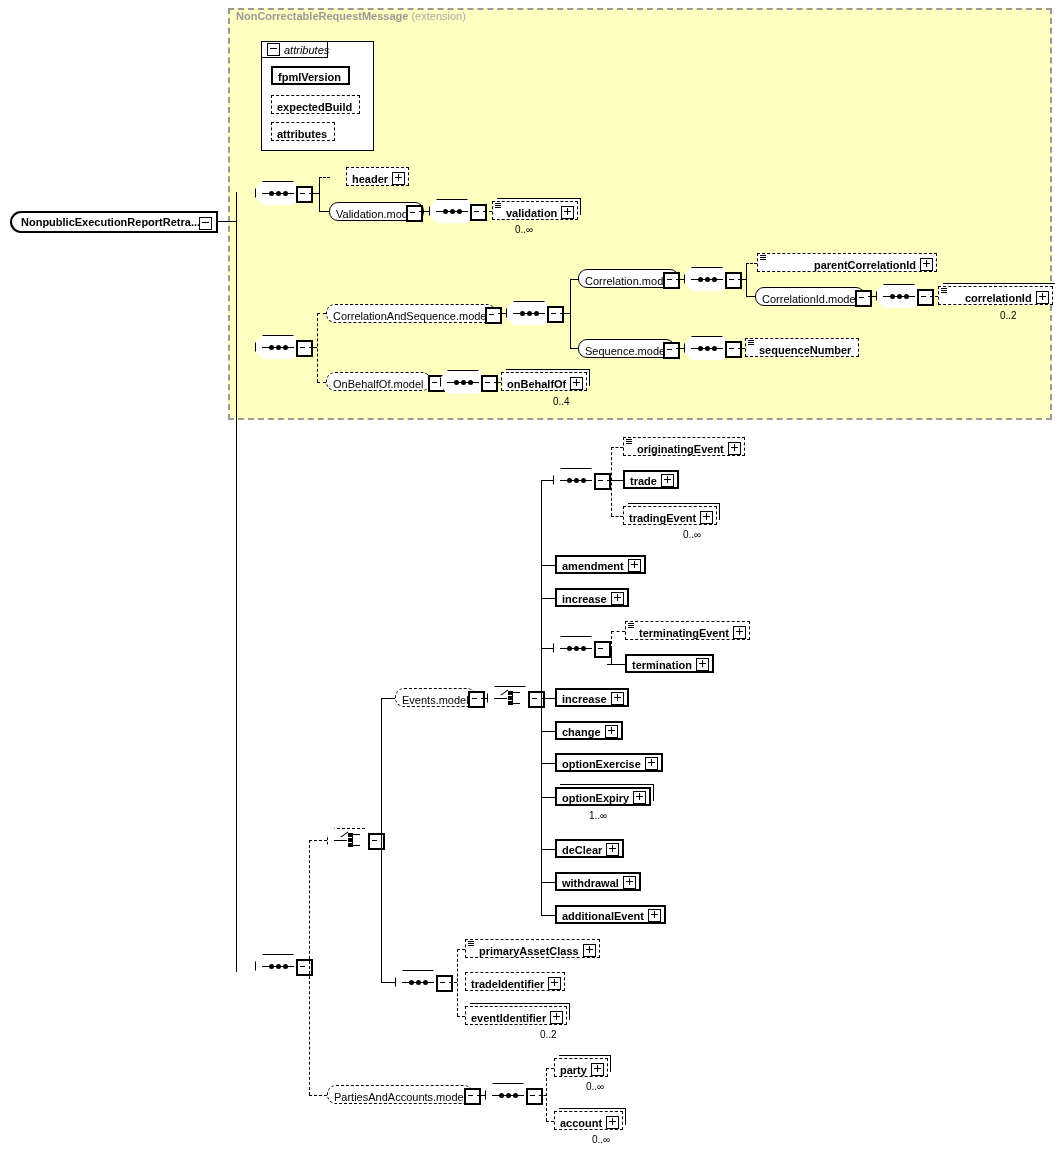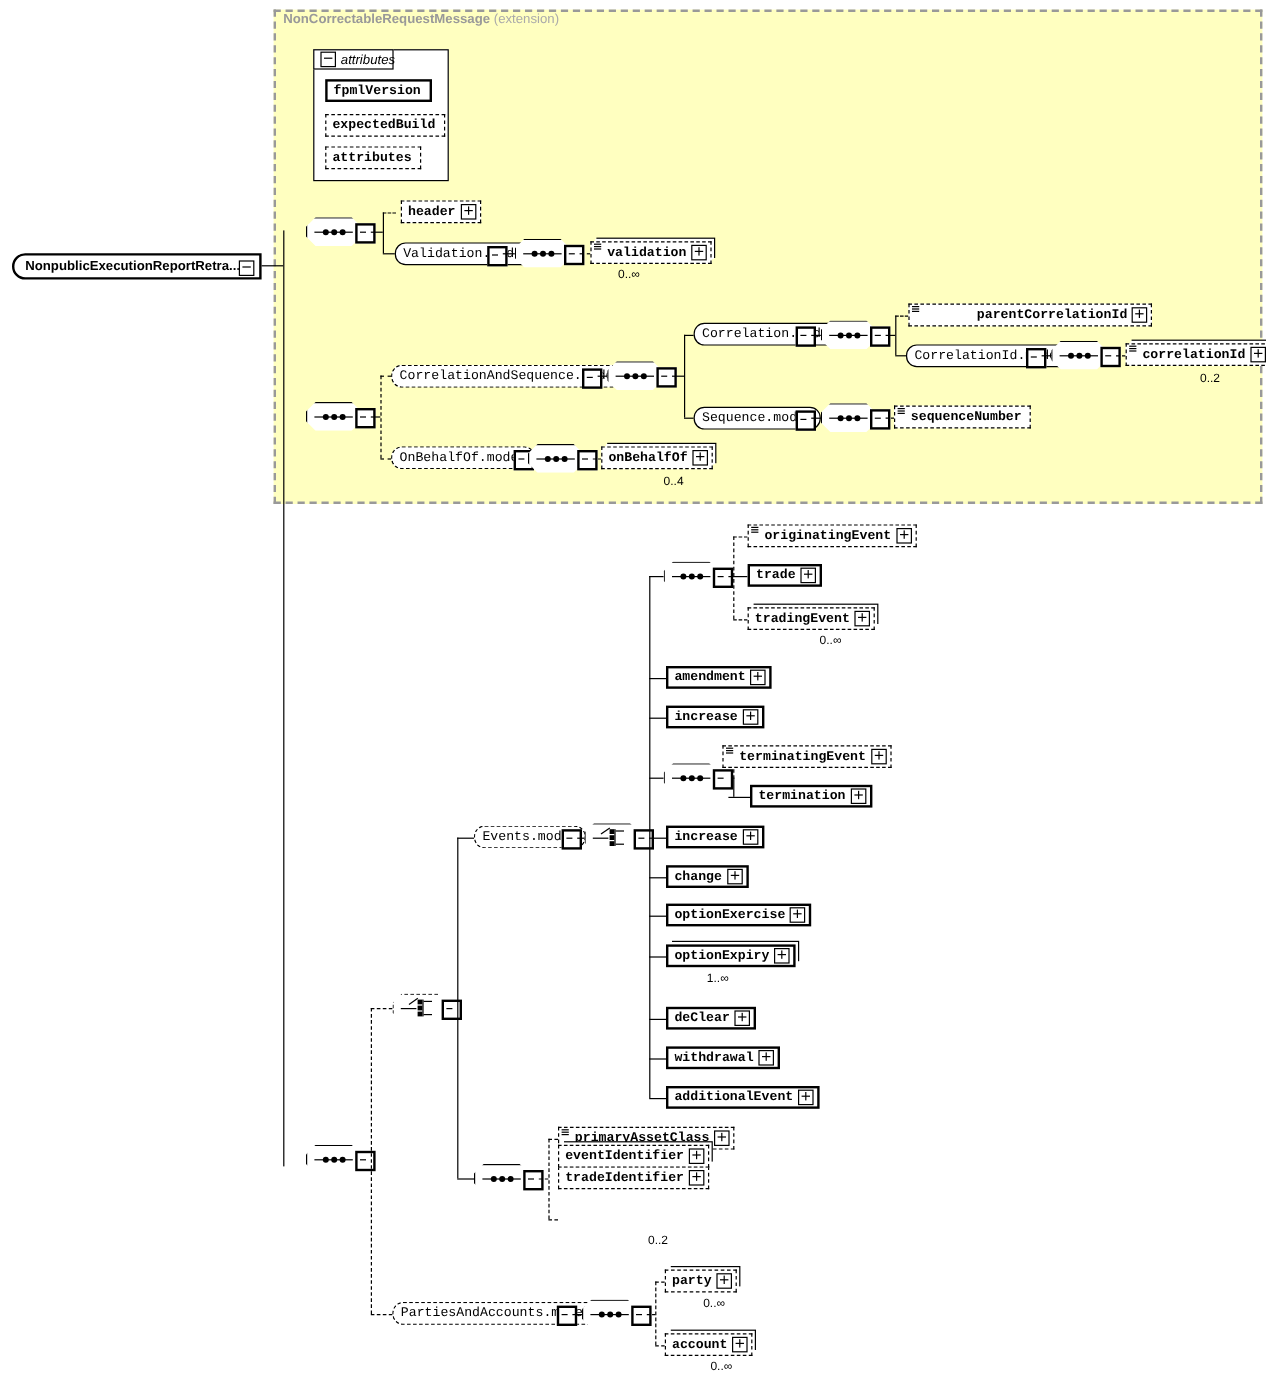--- a/index.html
+++ b/index.html
@@ -19,7 +19,7 @@
 
   
   .node{position:absolute;box-sizing:border-box;background:#ffffff;
-        font-size:11px;color:#000;display:flex;align-items:center;white-space:nowrap;font-family:Liberation Mono, monospace;}
+        font-size:11px;color:#000;display:flex;align-items:flex-end;white-space:nowrap;}
   .node .shadow{position:absolute;left:3px;top:3px;right:-3px;bottom:-3px;background:#b0b0b0;z-index:-1;}
 
   .el-box{border:2px solid #000;height:19px;padding:0 3px 0 5px;font-weight:bold;}

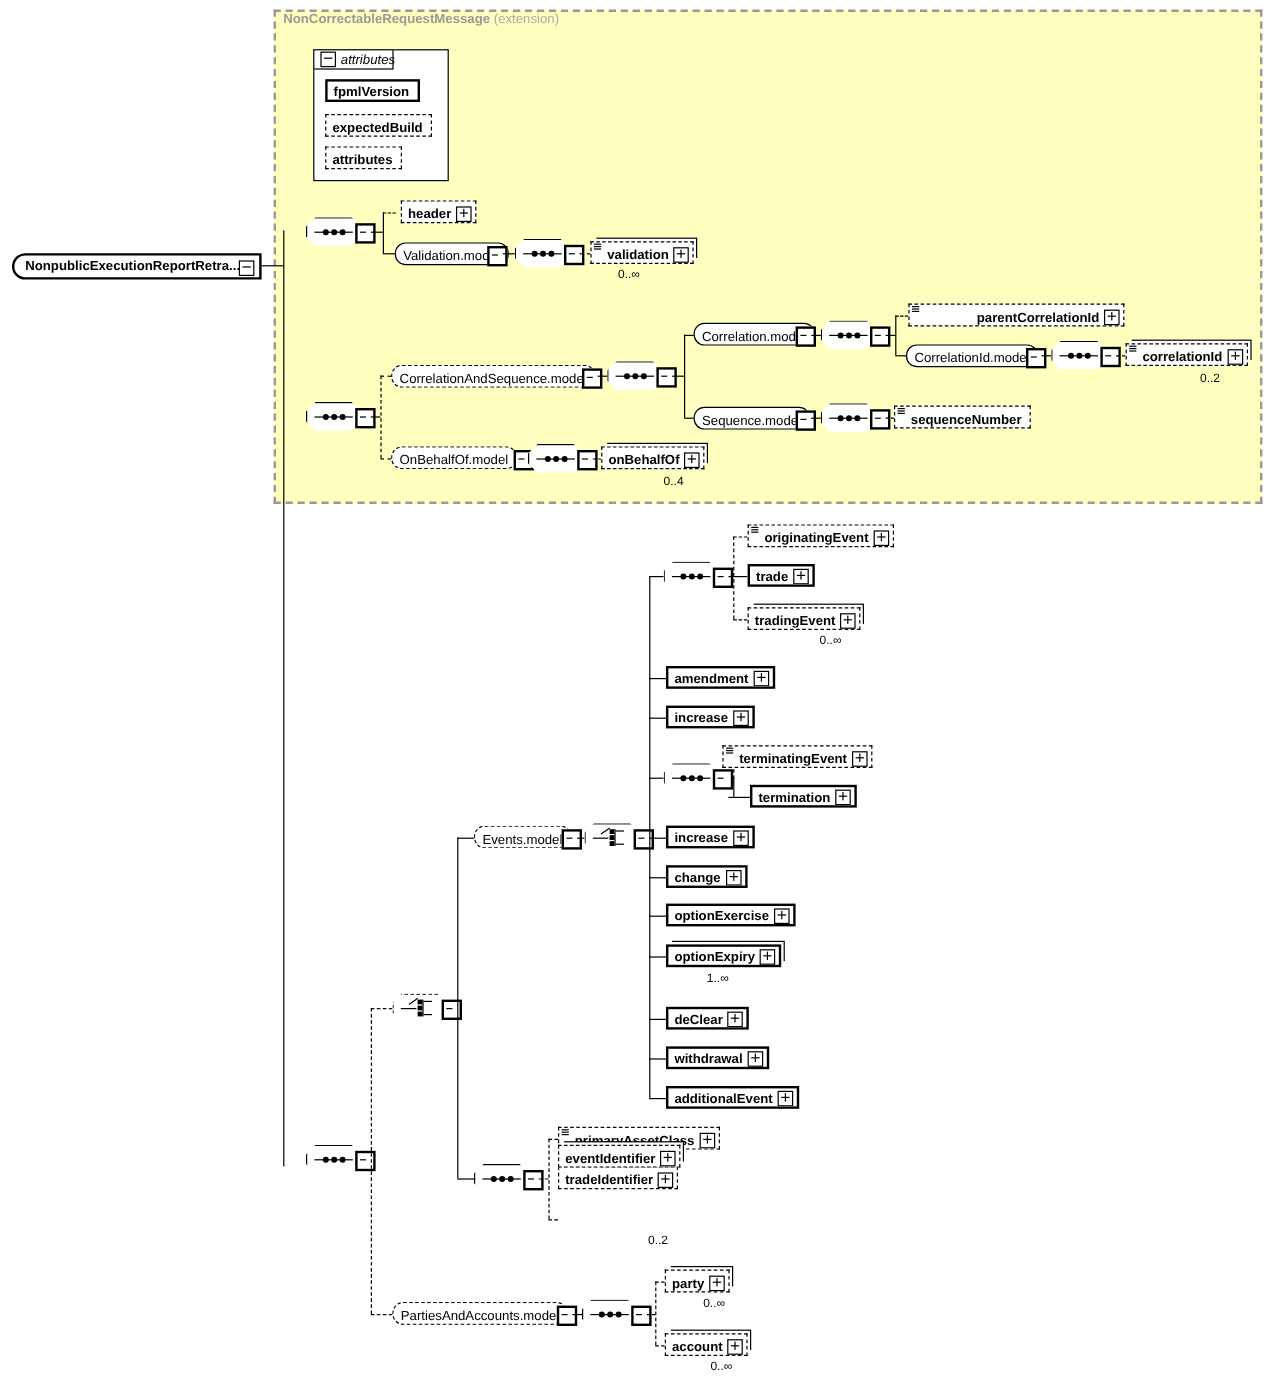--- a/index.html
+++ b/index.html
@@ -134,7 +134,7 @@
   <div class="h-dash" style="left:319px;top:177px;width:11px;"></div>
   <div class="h-line" style="left:319px;top:211px;width:10px;"></div>
 
-  <div class="node el-box opt" style="left:334px;top:167px;">
+  <div class="node el-box opt" style="left:346px;top:167px;">
     <div class="shadow"></div>
     <span class="el-label">header</span>
     <span class="pm plus"></span>

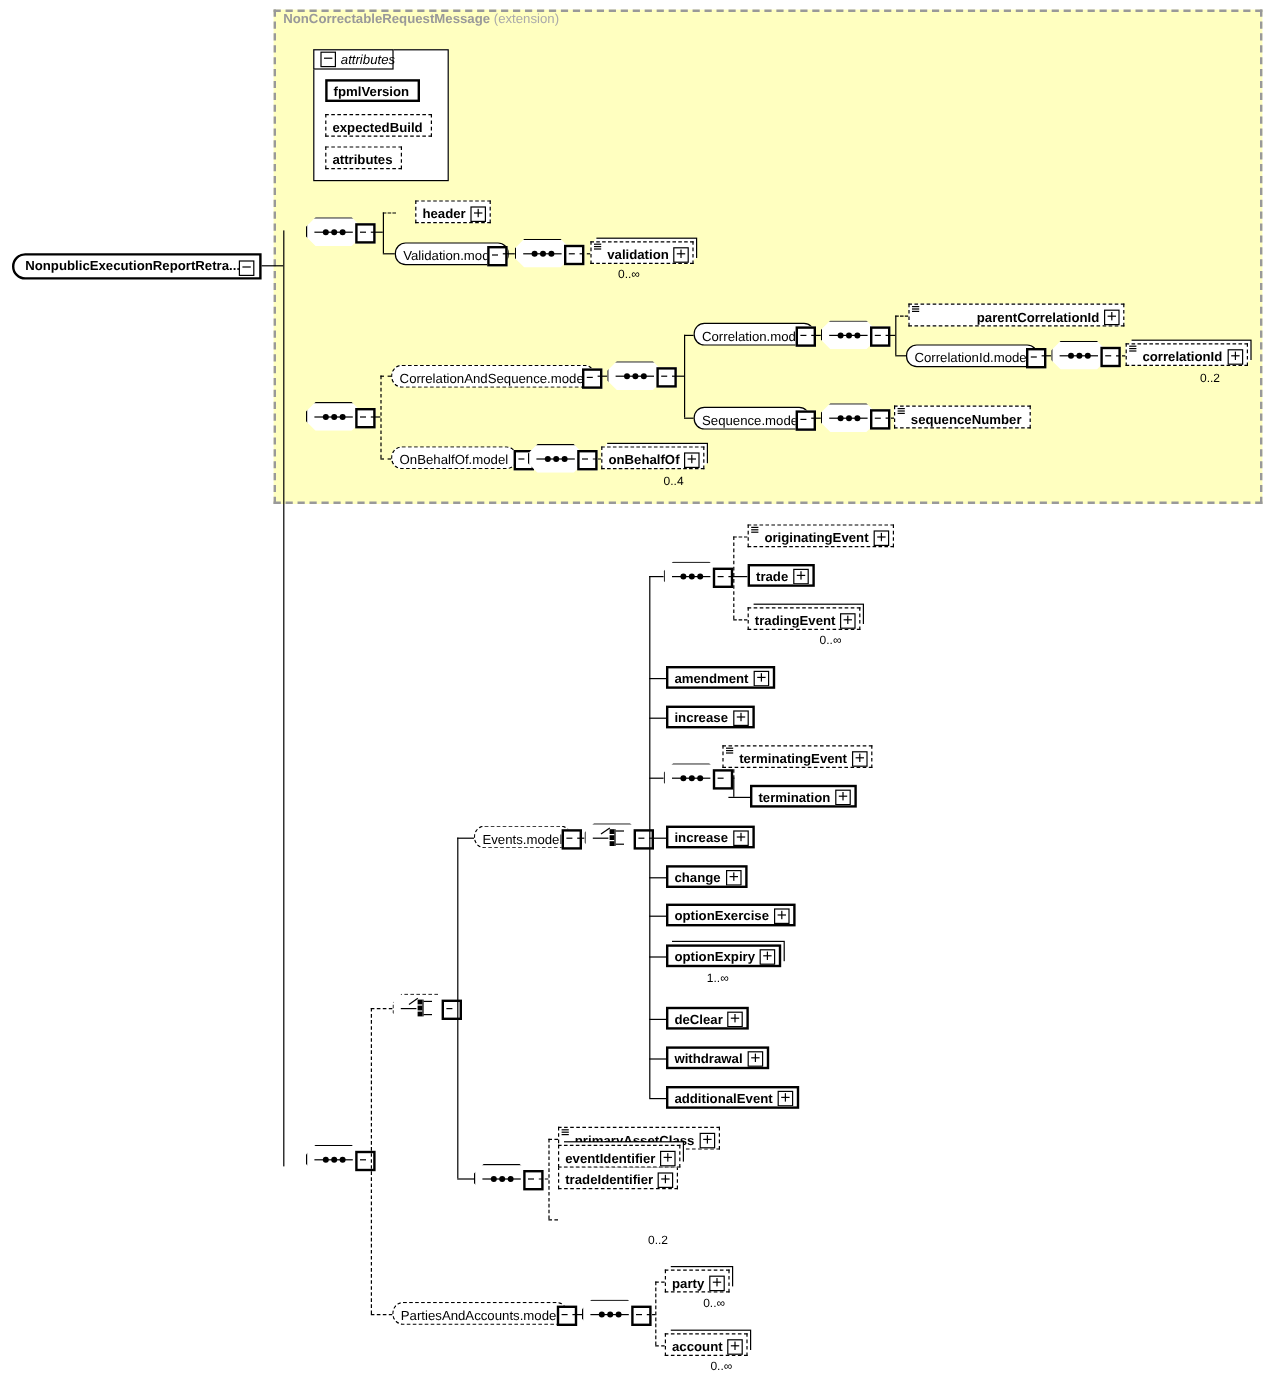--- a/index.html
+++ b/index.html
@@ -256,7 +256,7 @@
         <i></i>
         <i></i>
       </span>
-    <span class="el-label" style="margin-left:8px;">correlationId</span>
+    <span class="el-label" style="margin-left:21px;">correlationId</span>
     <span class="pm plus"></span>
   </div>
   <div class="occ" style="left:1000px;top:310px;">0..2</div>

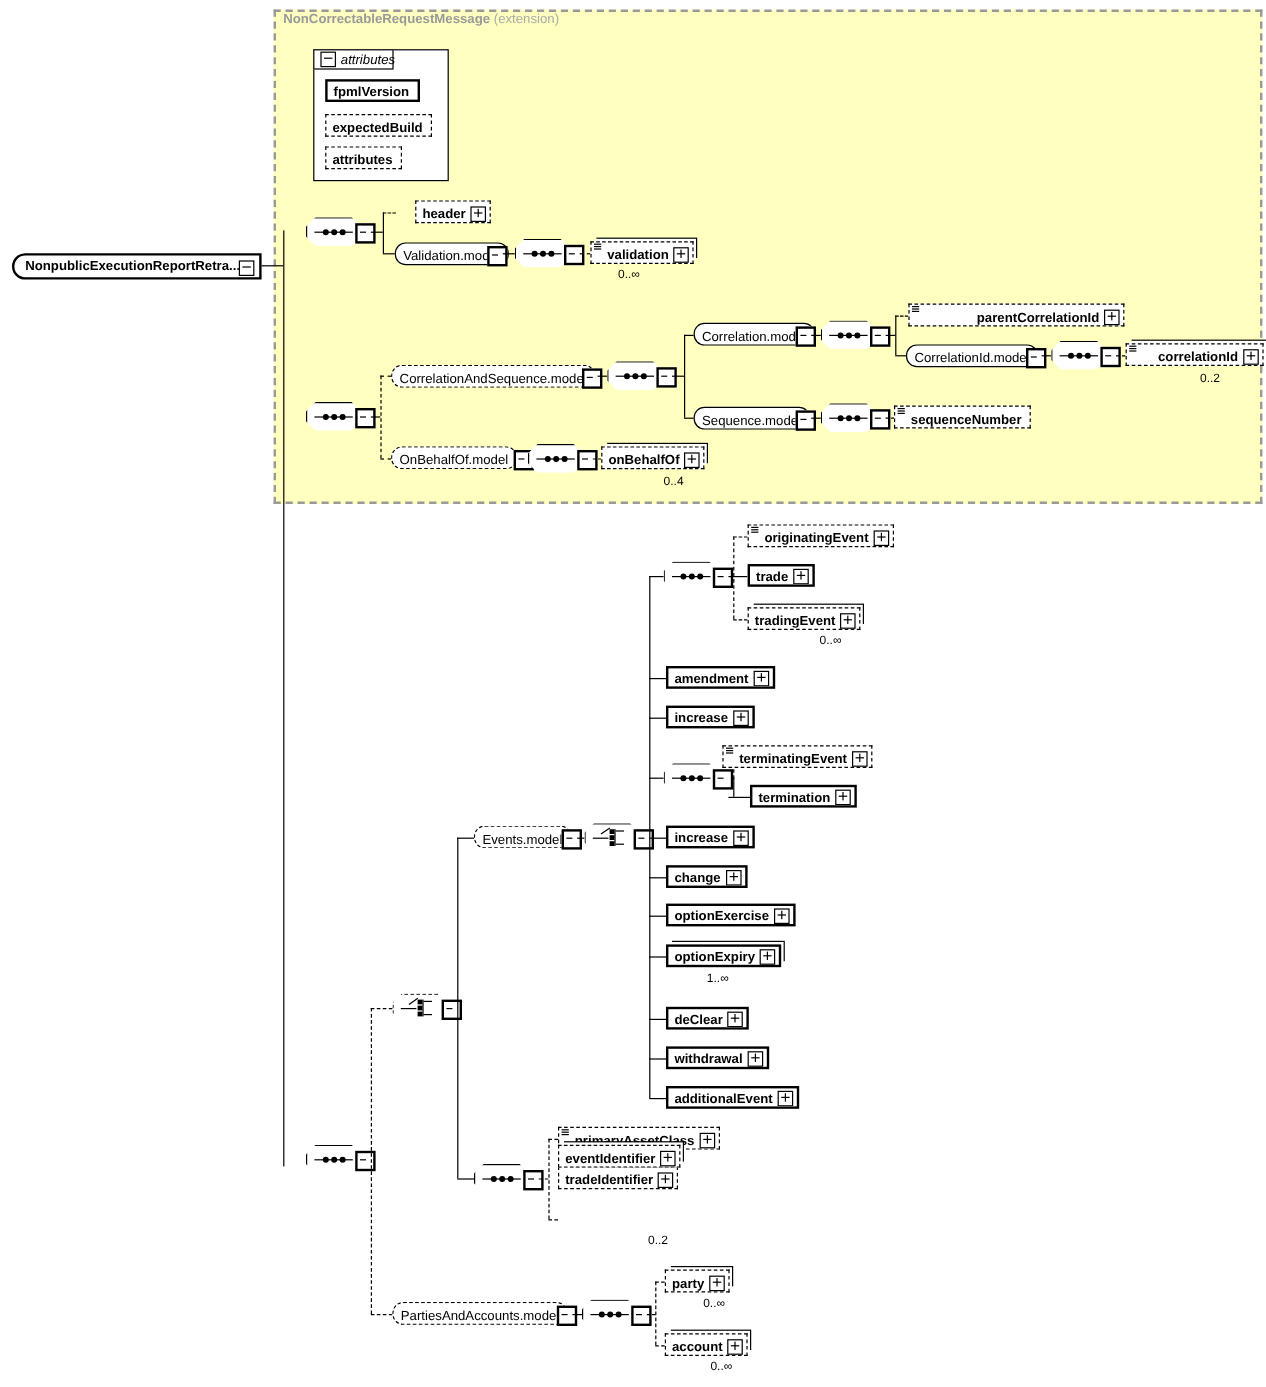--- a/index.html
+++ b/index.html
@@ -435,7 +435,7 @@
   <div class="v-line" style="left:611px;top:648px;height:16px;"></div>
   <div class="h-line" style="left:607px;top:664px;width:18px;"></div>
 
-  <div class="node el-box opt" style="left:602px;top:621px;">
+  <div class="node el-box opt" style="left:625px;top:621px;">
     <div class="shadow"></div>
     <span class="tmark">
         <i></i>

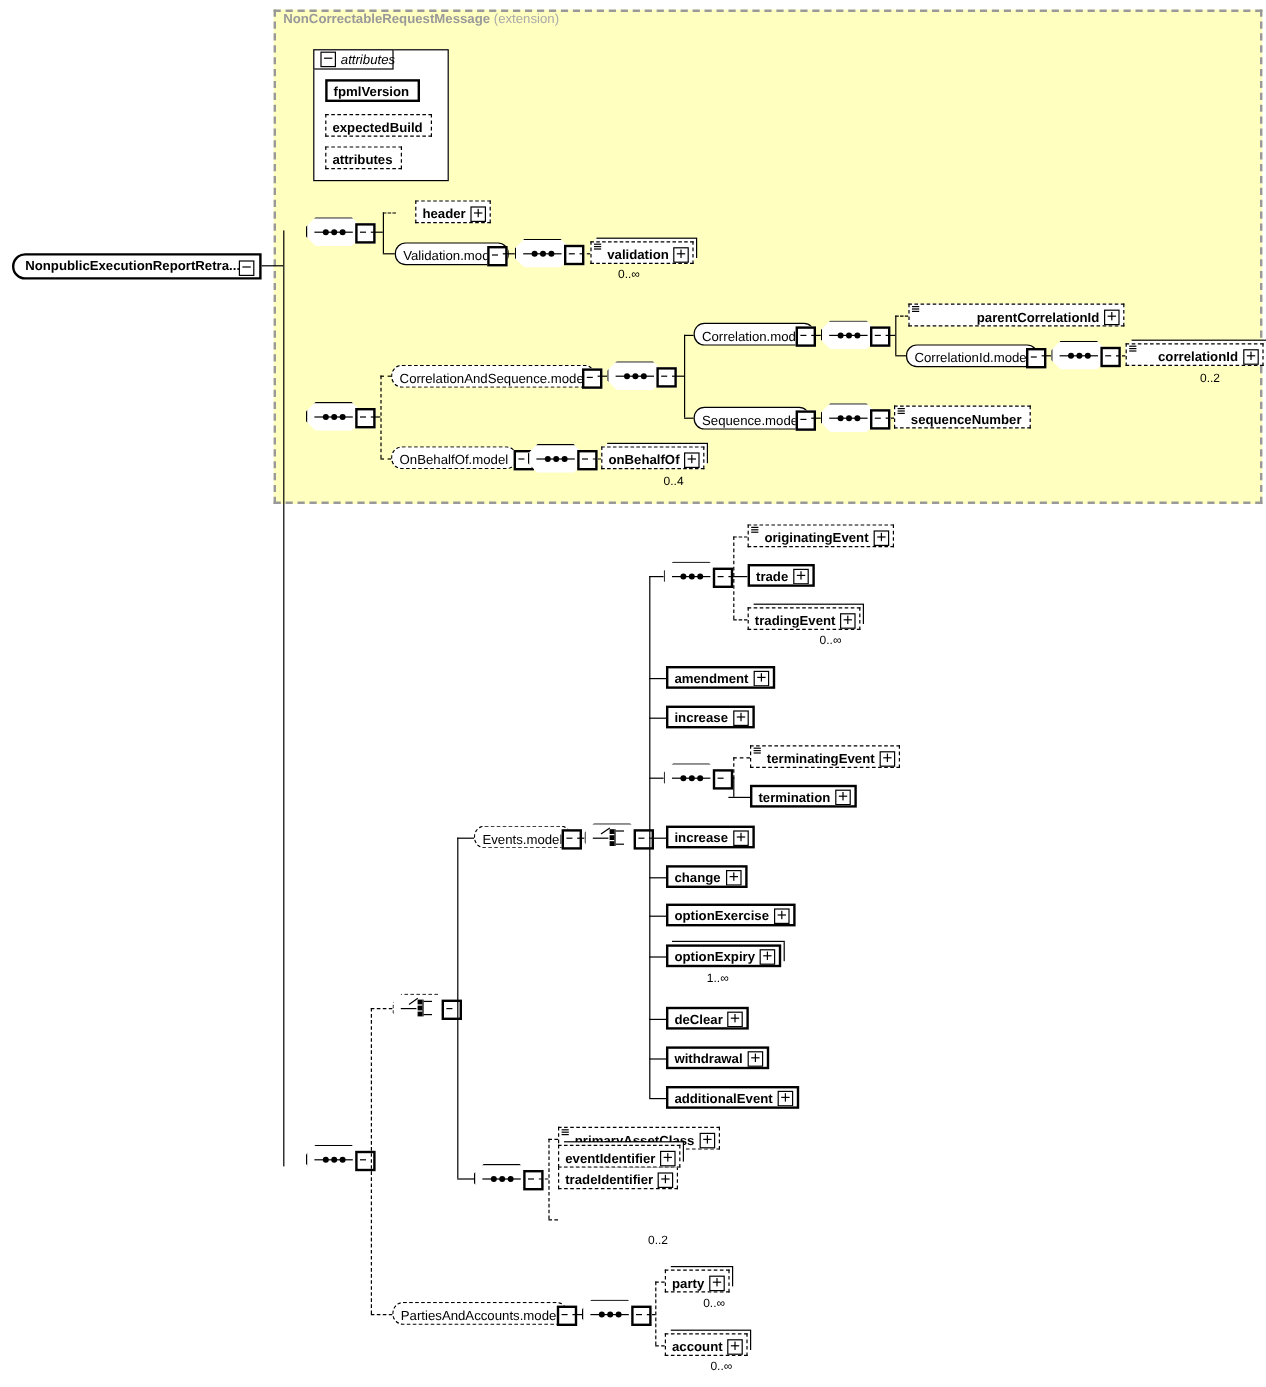--- a/index.html
+++ b/index.html
@@ -518,7 +518,7 @@
     <span class="el-label">tradeIdentifier</span>
     <span class="pm plus"></span>
   </div>
-  <div class="node el-box opt rep" style="left:465px;top:954px;">
+  <div class="node el-box opt rep" style="left:465px;top:1006px;">
     <div class="shadow"></div>
     <span class="el-label">eventIdentifier</span>
     <span class="pm plus"></span>

